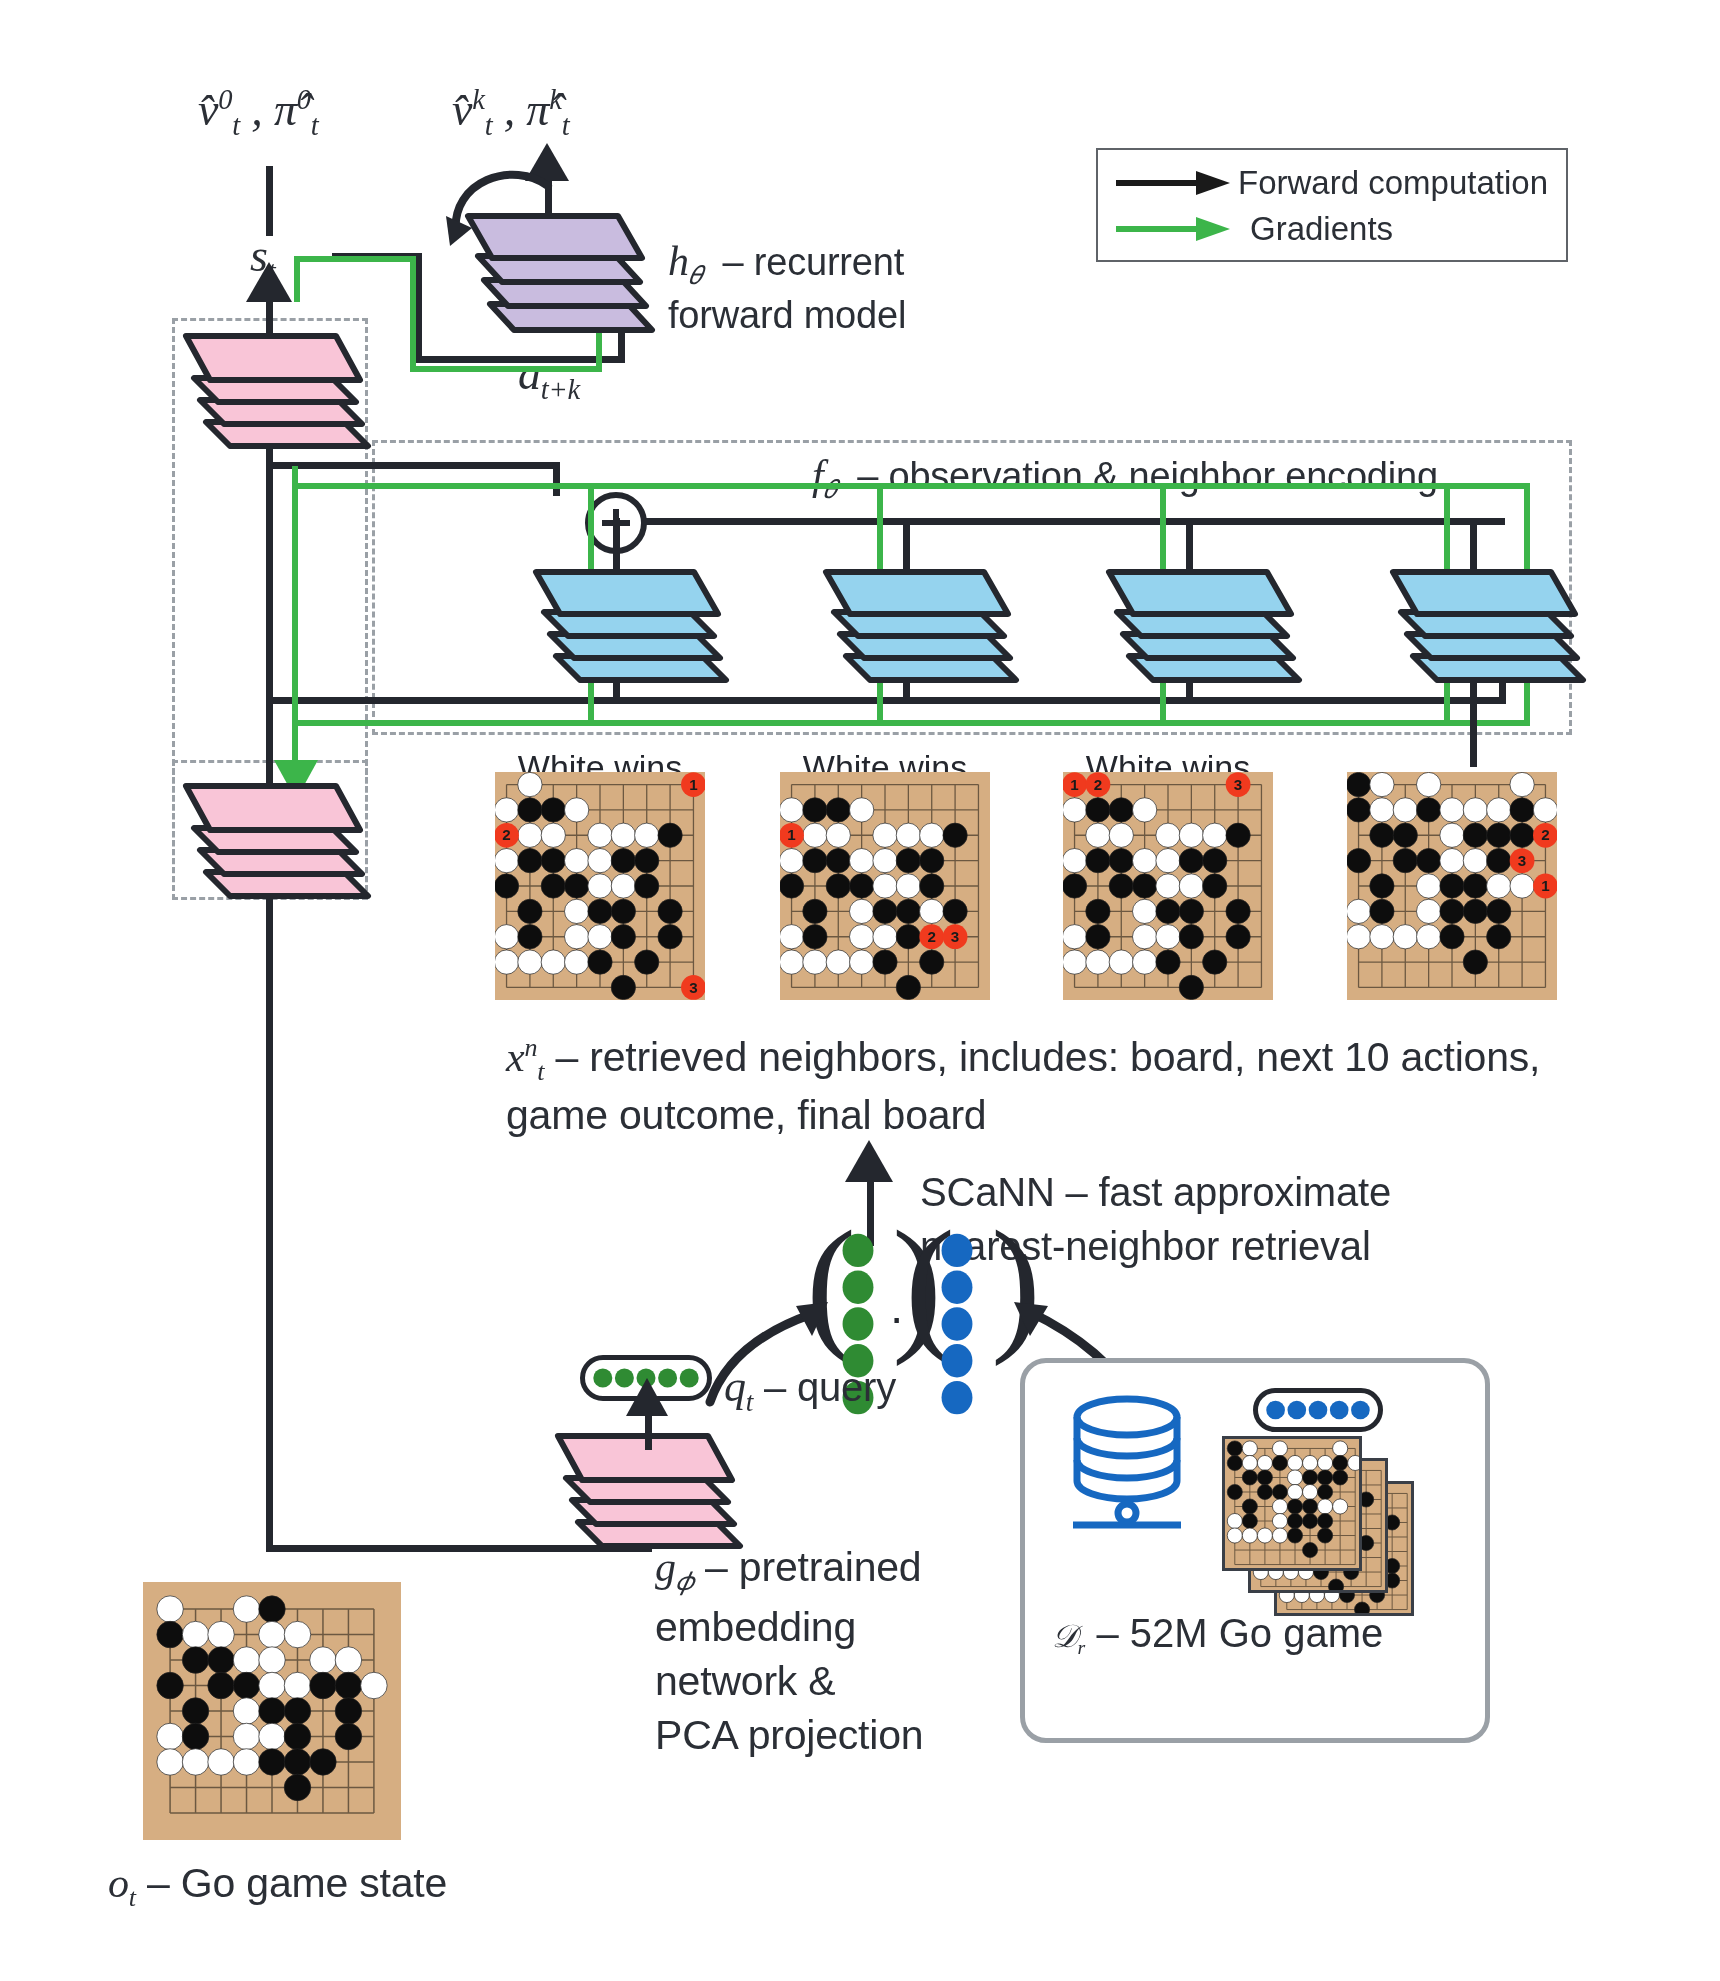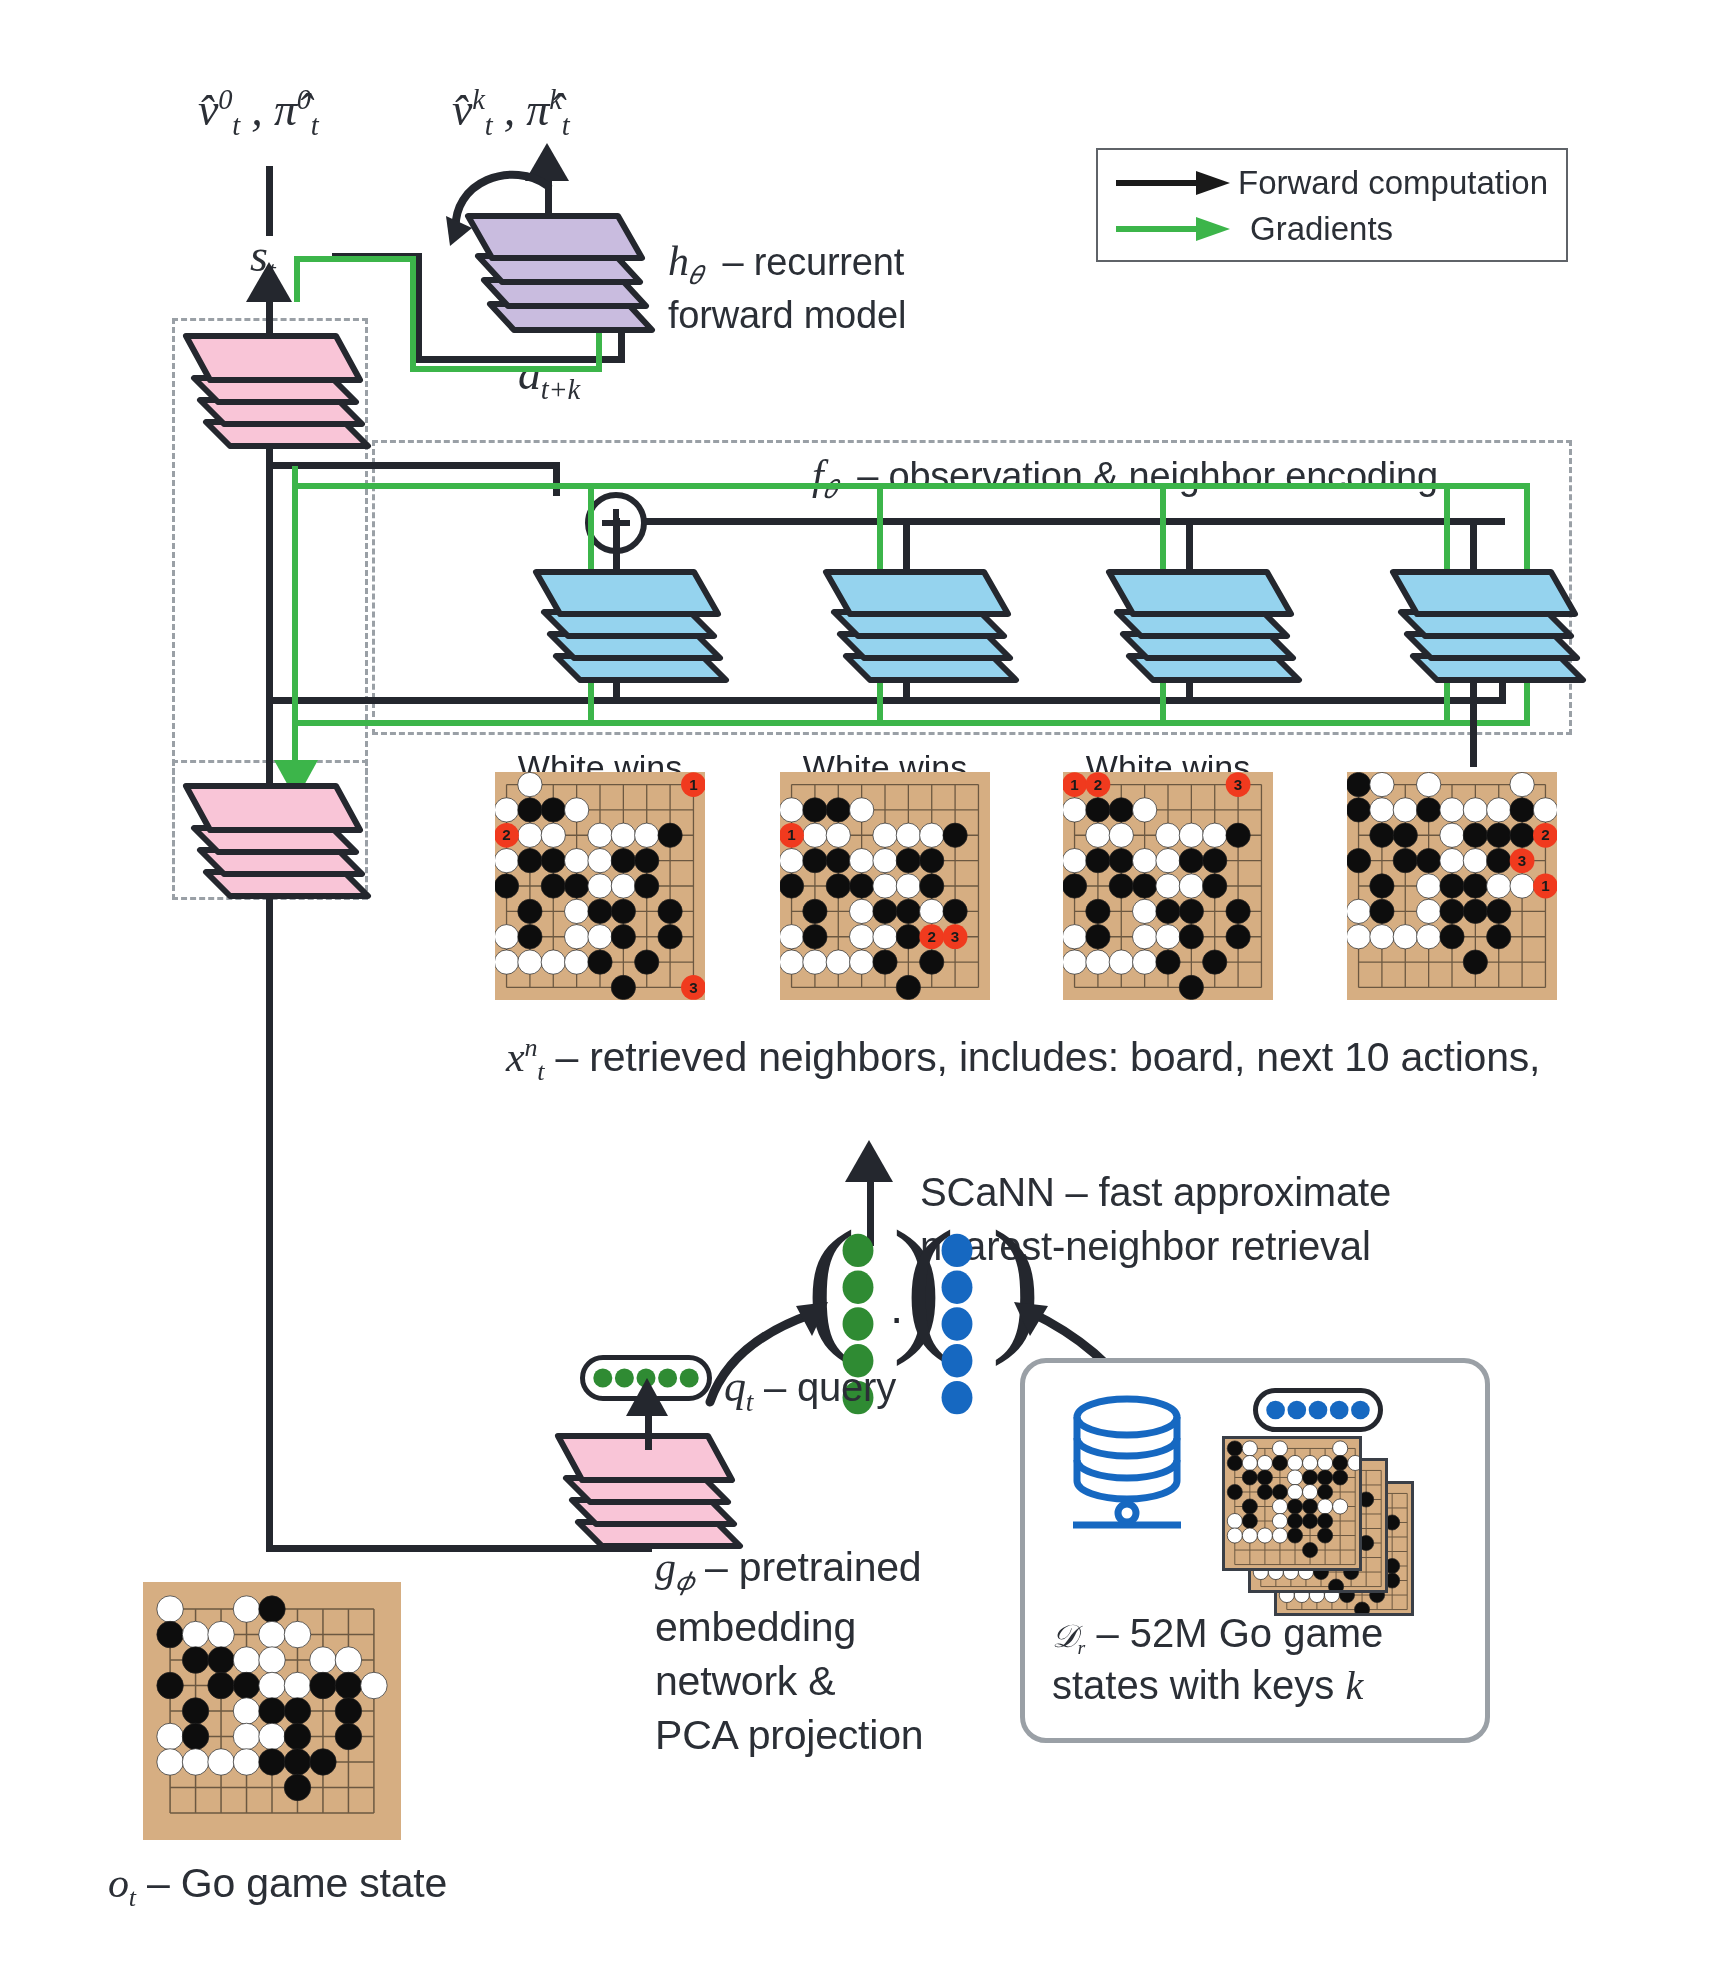--- a/index.html
+++ b/index.html
@@ -572,6 +572,7 @@
 
 <div class="abs lbl" style="left:506px;top:1030px;width:1060px;font-size:41px;line-height:1.3;">
   <span class="mathit">x<sup>n</sup><sub>t</sub></span><span> – retrieved neighbors, includes: board, next 10 actions,</span><br>
+  <span>game outcome, final board</span>
 </div>
 
 <div class="wire vh abs" style="left:867px;top:1166px;height:80px;"></div>

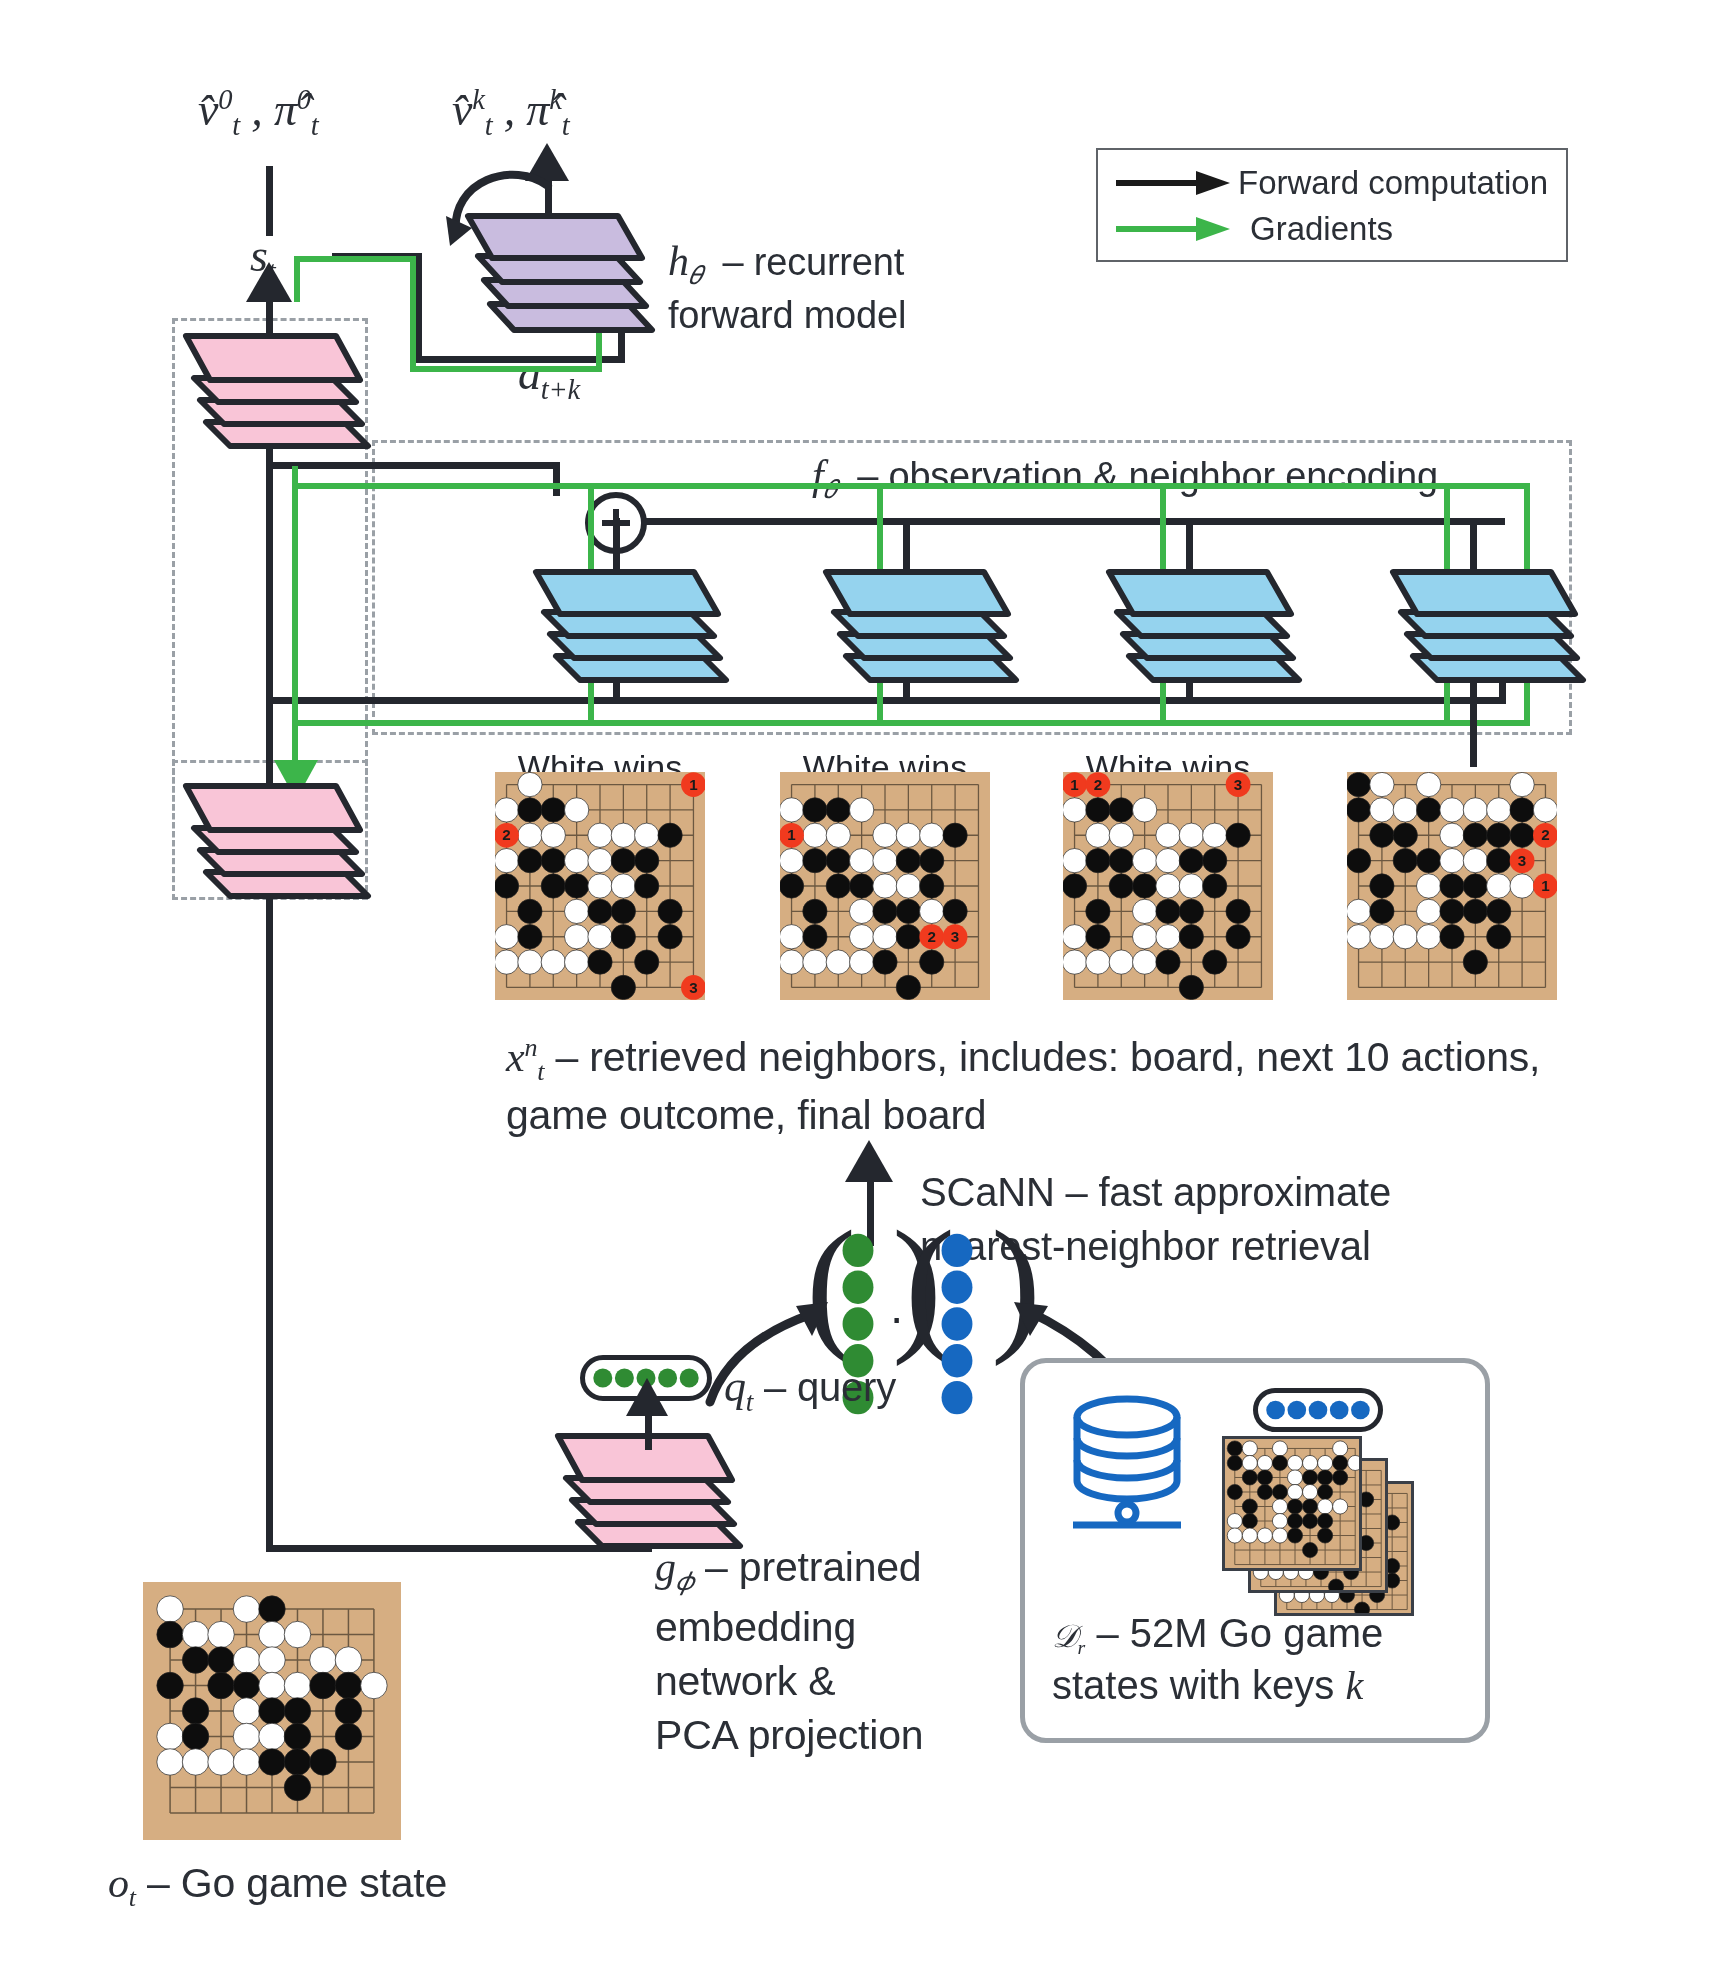--- a/index.html
+++ b/index.html
@@ -863,7 +863,6 @@
 
 <div class="dbtext" style="left:1052px;top:1608px;width:410px;">
   <span class="mathit" style="font-size:32px;">𝒟<sub>r</sub></span><span> – 52M Go game</span><br>
-  <span>states with keys <span class="mathit">k</span></span>
 </div>
 
 <div class="goboard" id="obsboard" style="left:143px;top:1582px;width:258px;height:258px;">

